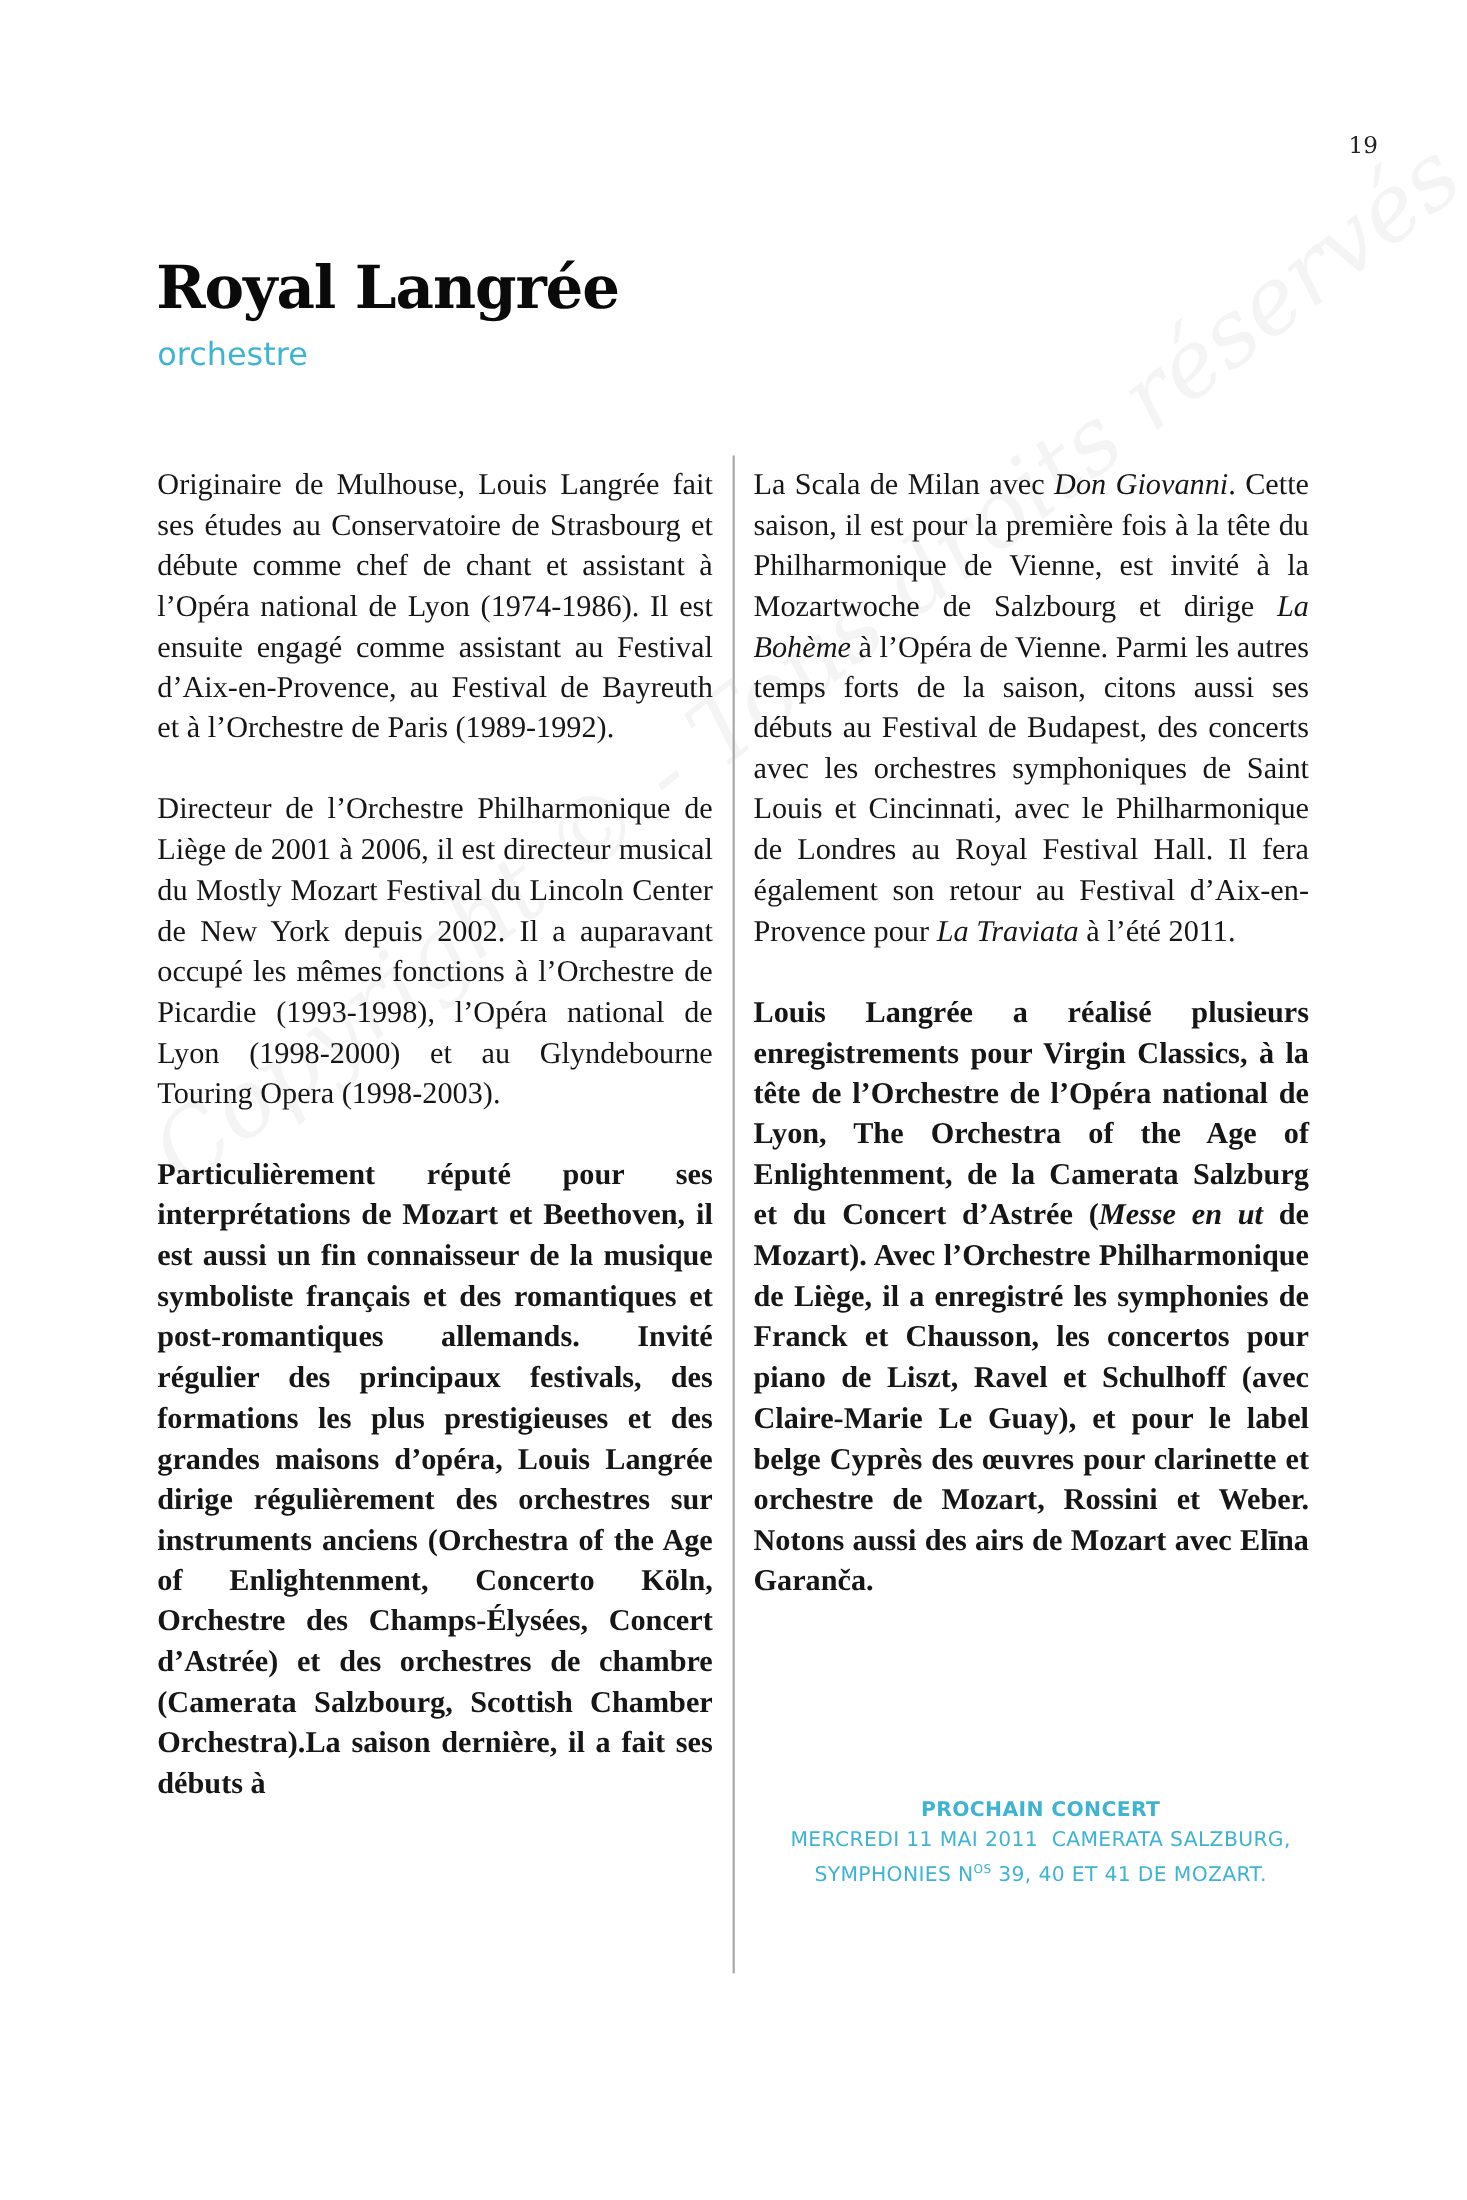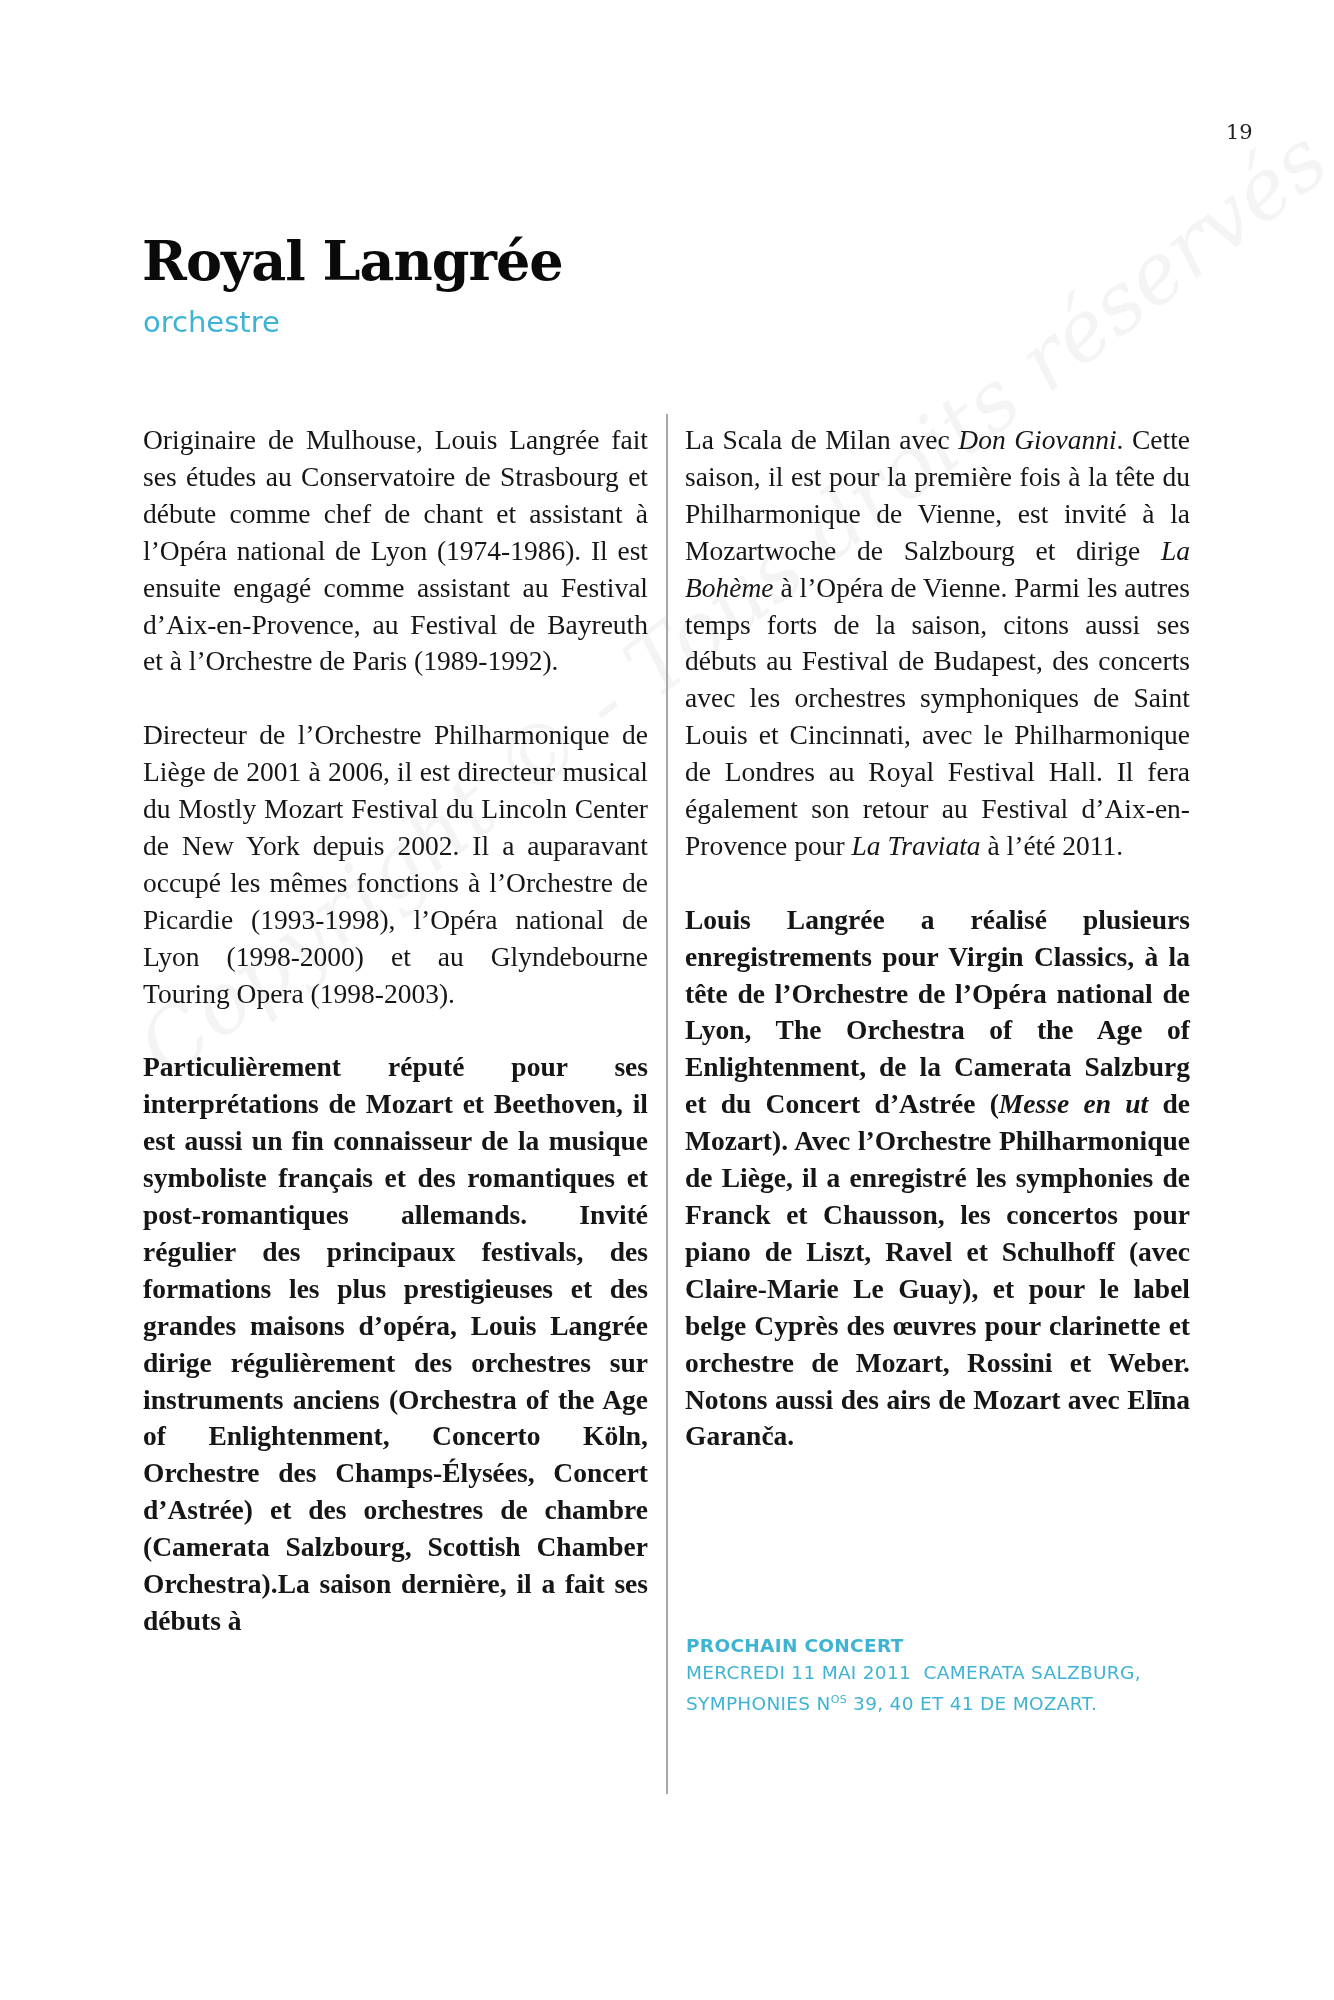--- a/index.html
+++ b/index.html
@@ -78,6 +78,7 @@
       color: #3fb3d3;
       text-transform: uppercase;
       letter-spacing: 0.3px;
+      text-align: center;
     }
     .next-concert .label { font-weight: bold; display: block; }
     .next-concert .line { display: block; white-space: nowrap; }

